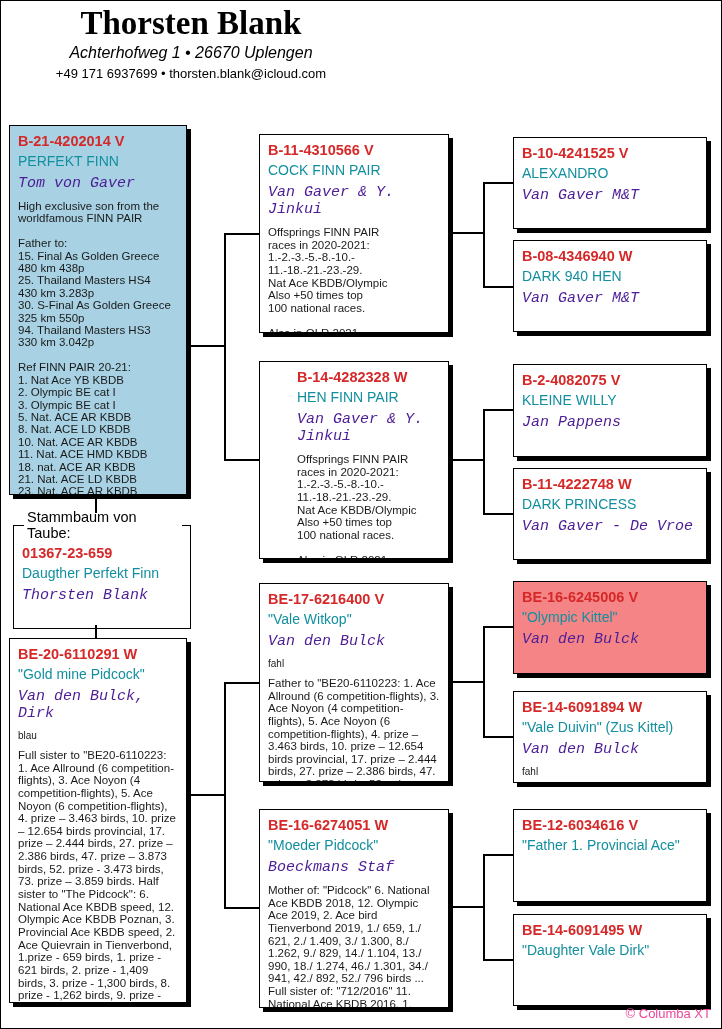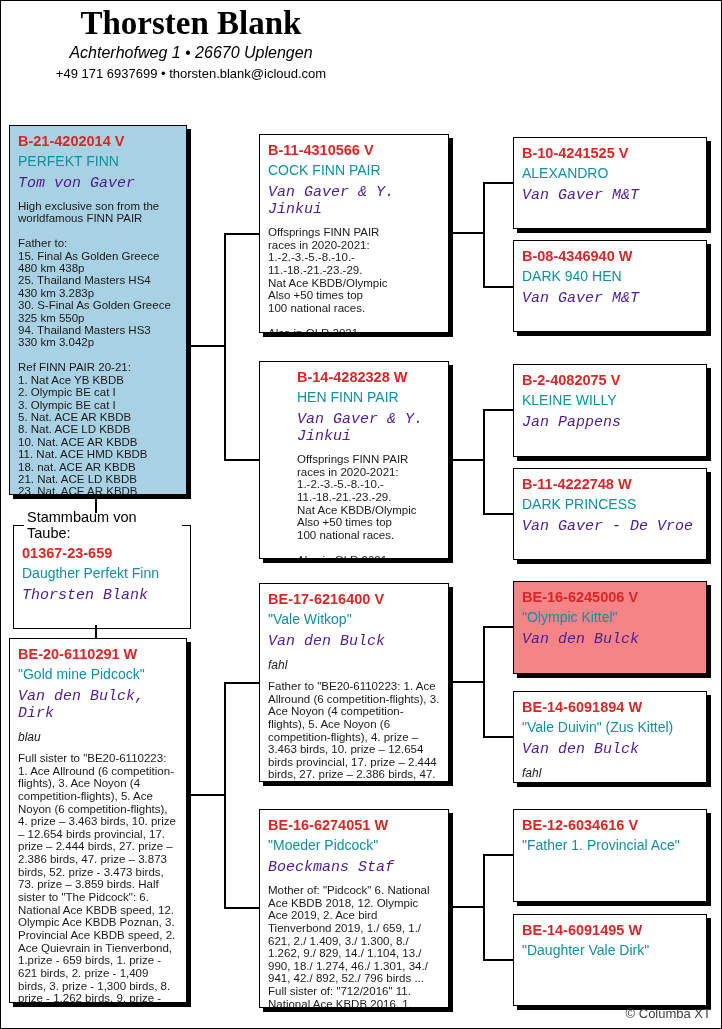--- a/index.html
+++ b/index.html
@@ -36,7 +36,7 @@
   .ring  { color: var(--ring-red, #d62828); font-weight: bold; font-size: 14.5px; margin: 2px 0 4px 0; }
   .pname { color: var(--name-teal, #128f9e); font-weight: normal; font-size: 14px; margin: 0 0 6px 0; }
   .breeder { font-style: italic; color: #4c1d95; font-size: 15px; margin: 0 0 8px 0; font-family: Liberation Mono, monospace; }
-  .colorline { font-size: 12px; margin: 4px 0 8px 0; font-style: italic; }
+  .colorline { font-size: 10px; margin: 4px 0 8px 0; }
   .info { font-size: 11.5px; line-height: 1.1; white-space: pre-line; }
 
   .box-blue { background: var(--blue-box, #a8d2e4); }

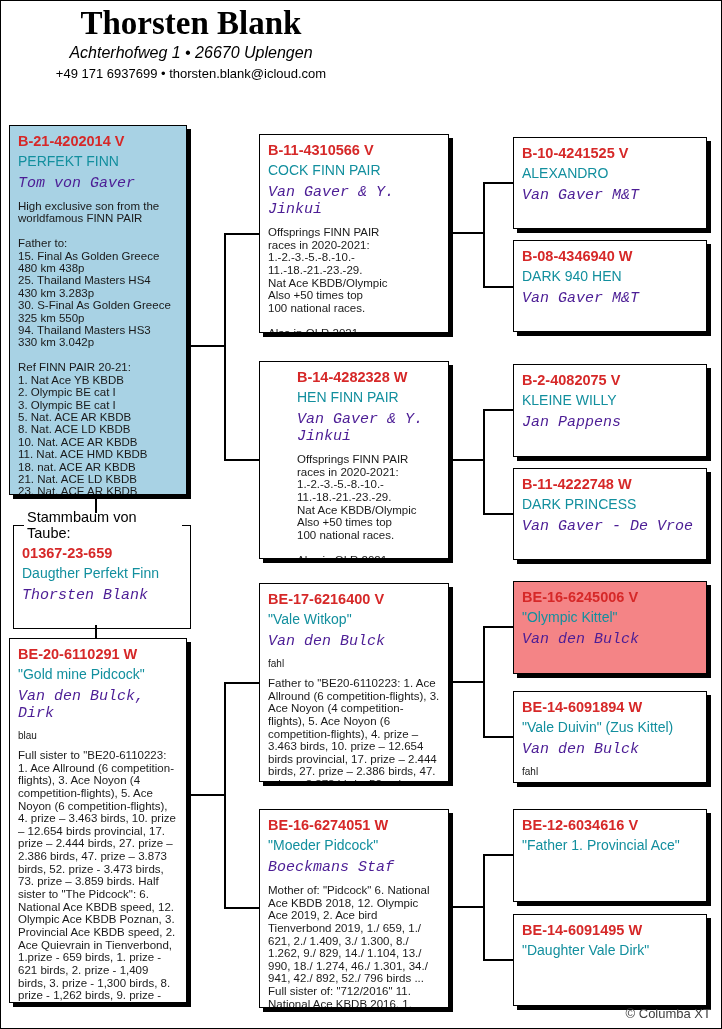--- a/index.html
+++ b/index.html
@@ -55,7 +55,7 @@
   .line { position: absolute; background: #000; }
 
   
-  .copyright { position: absolute; right: 10px; top: 1005px; font-size: 13px; color: #404040; }
+  .copyright { position: absolute; right: 10px; top: 1005px; font-size: 13px; color: #ec4899; }
 </style>
 </head>
 <body>

